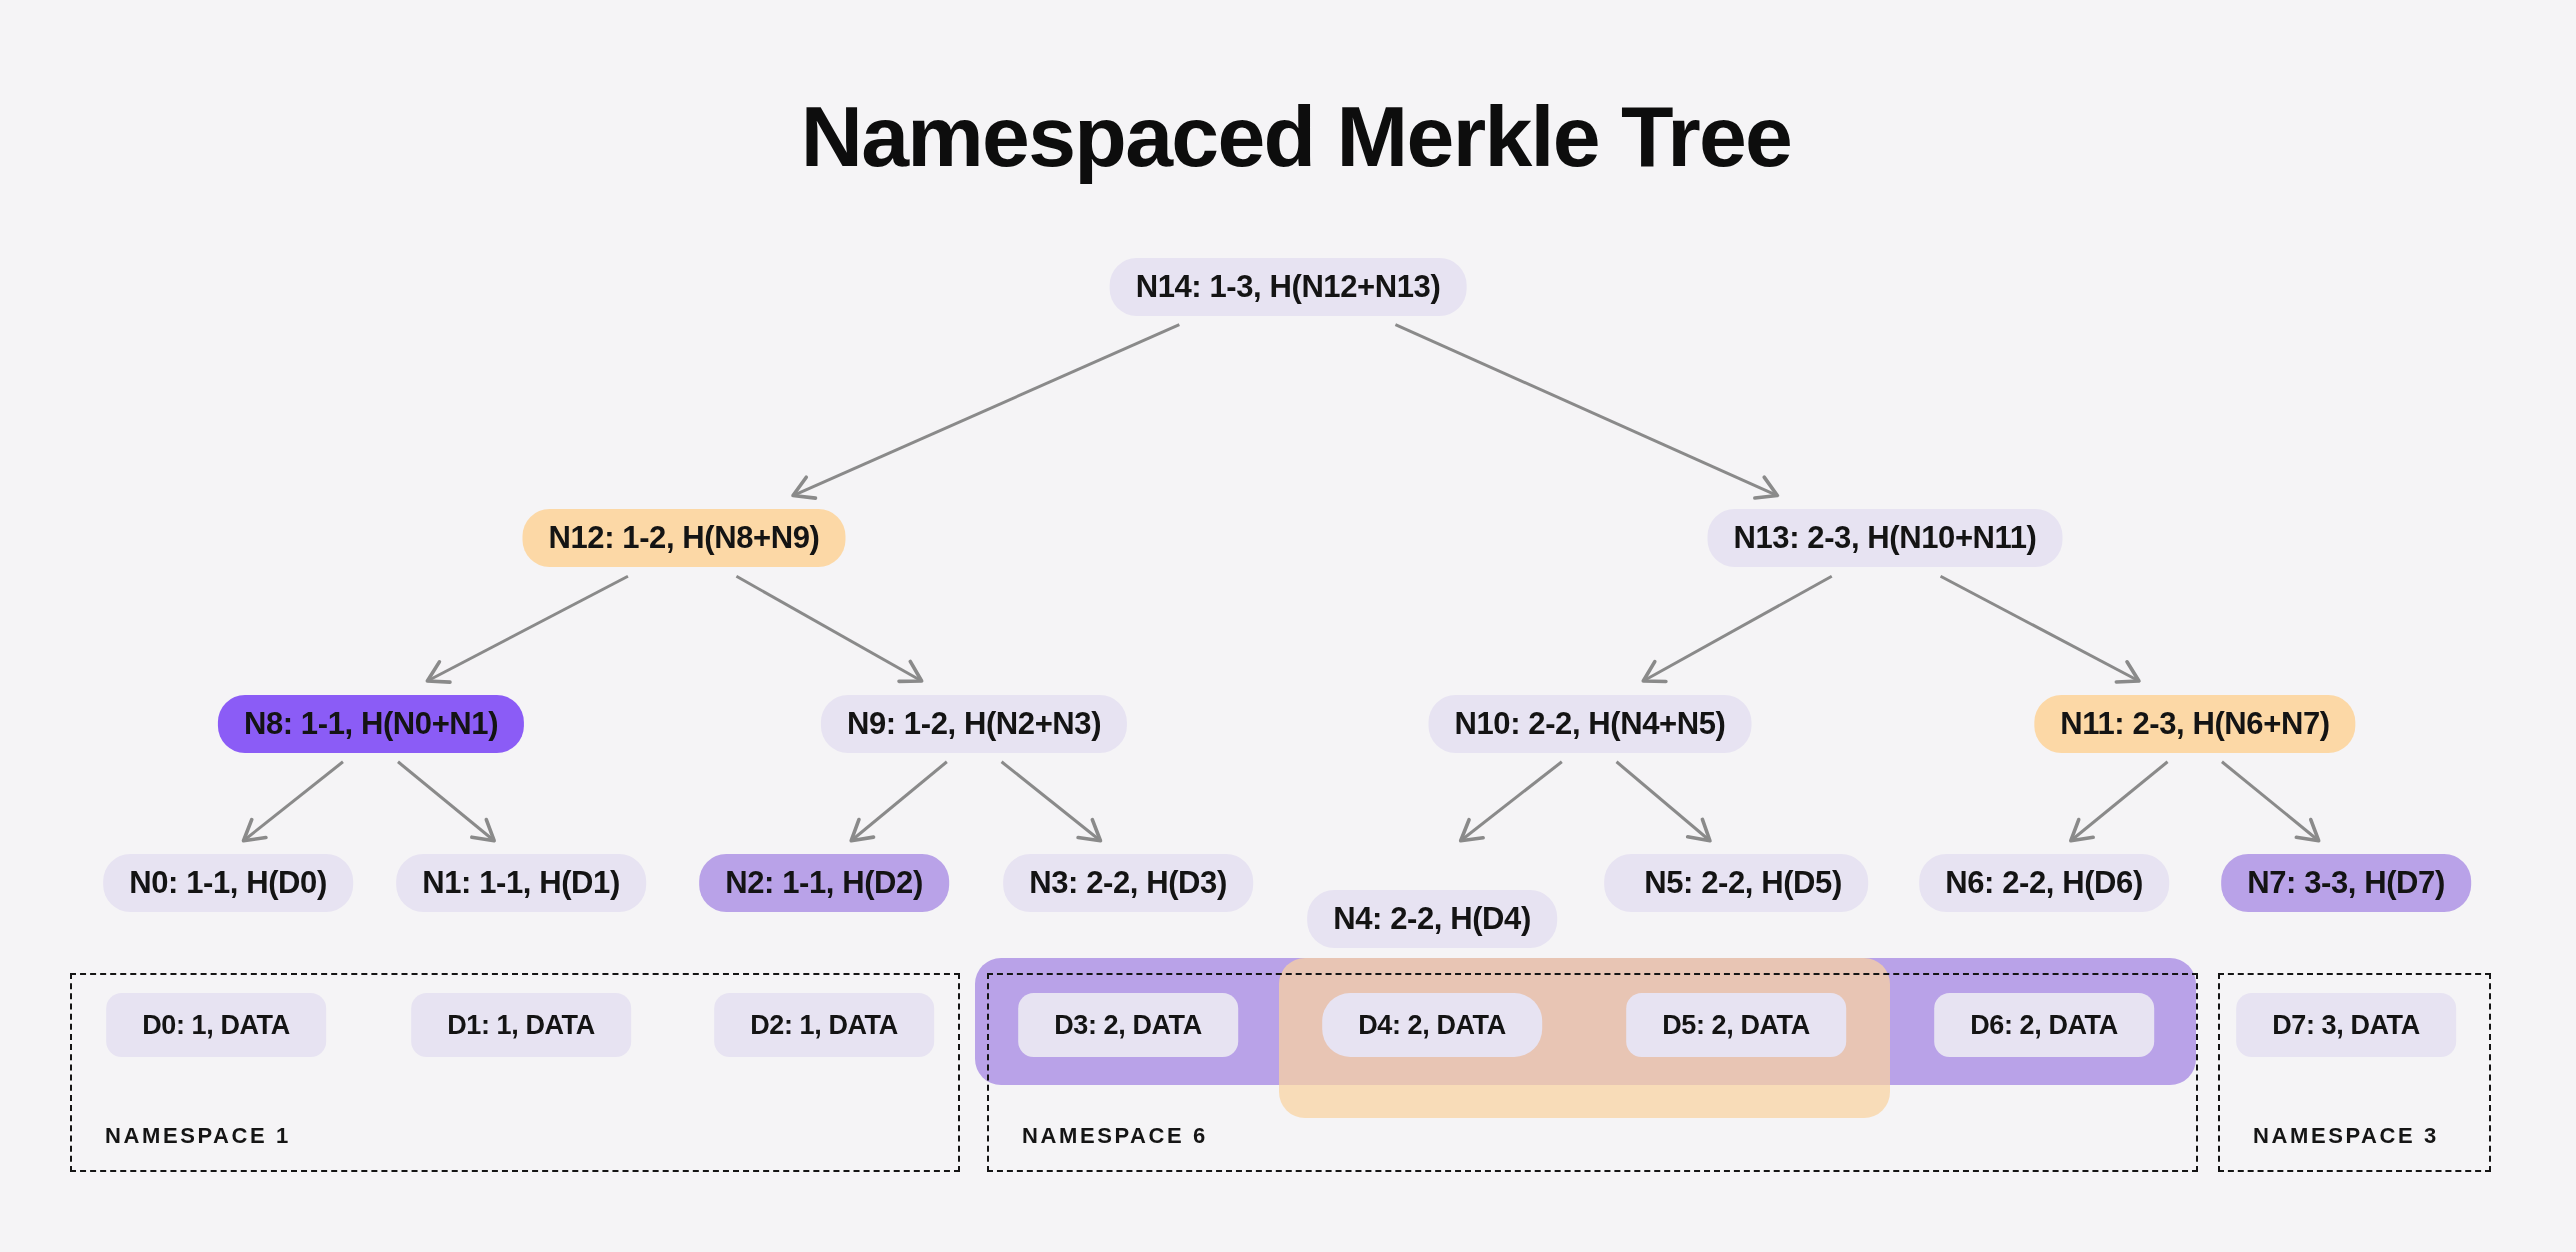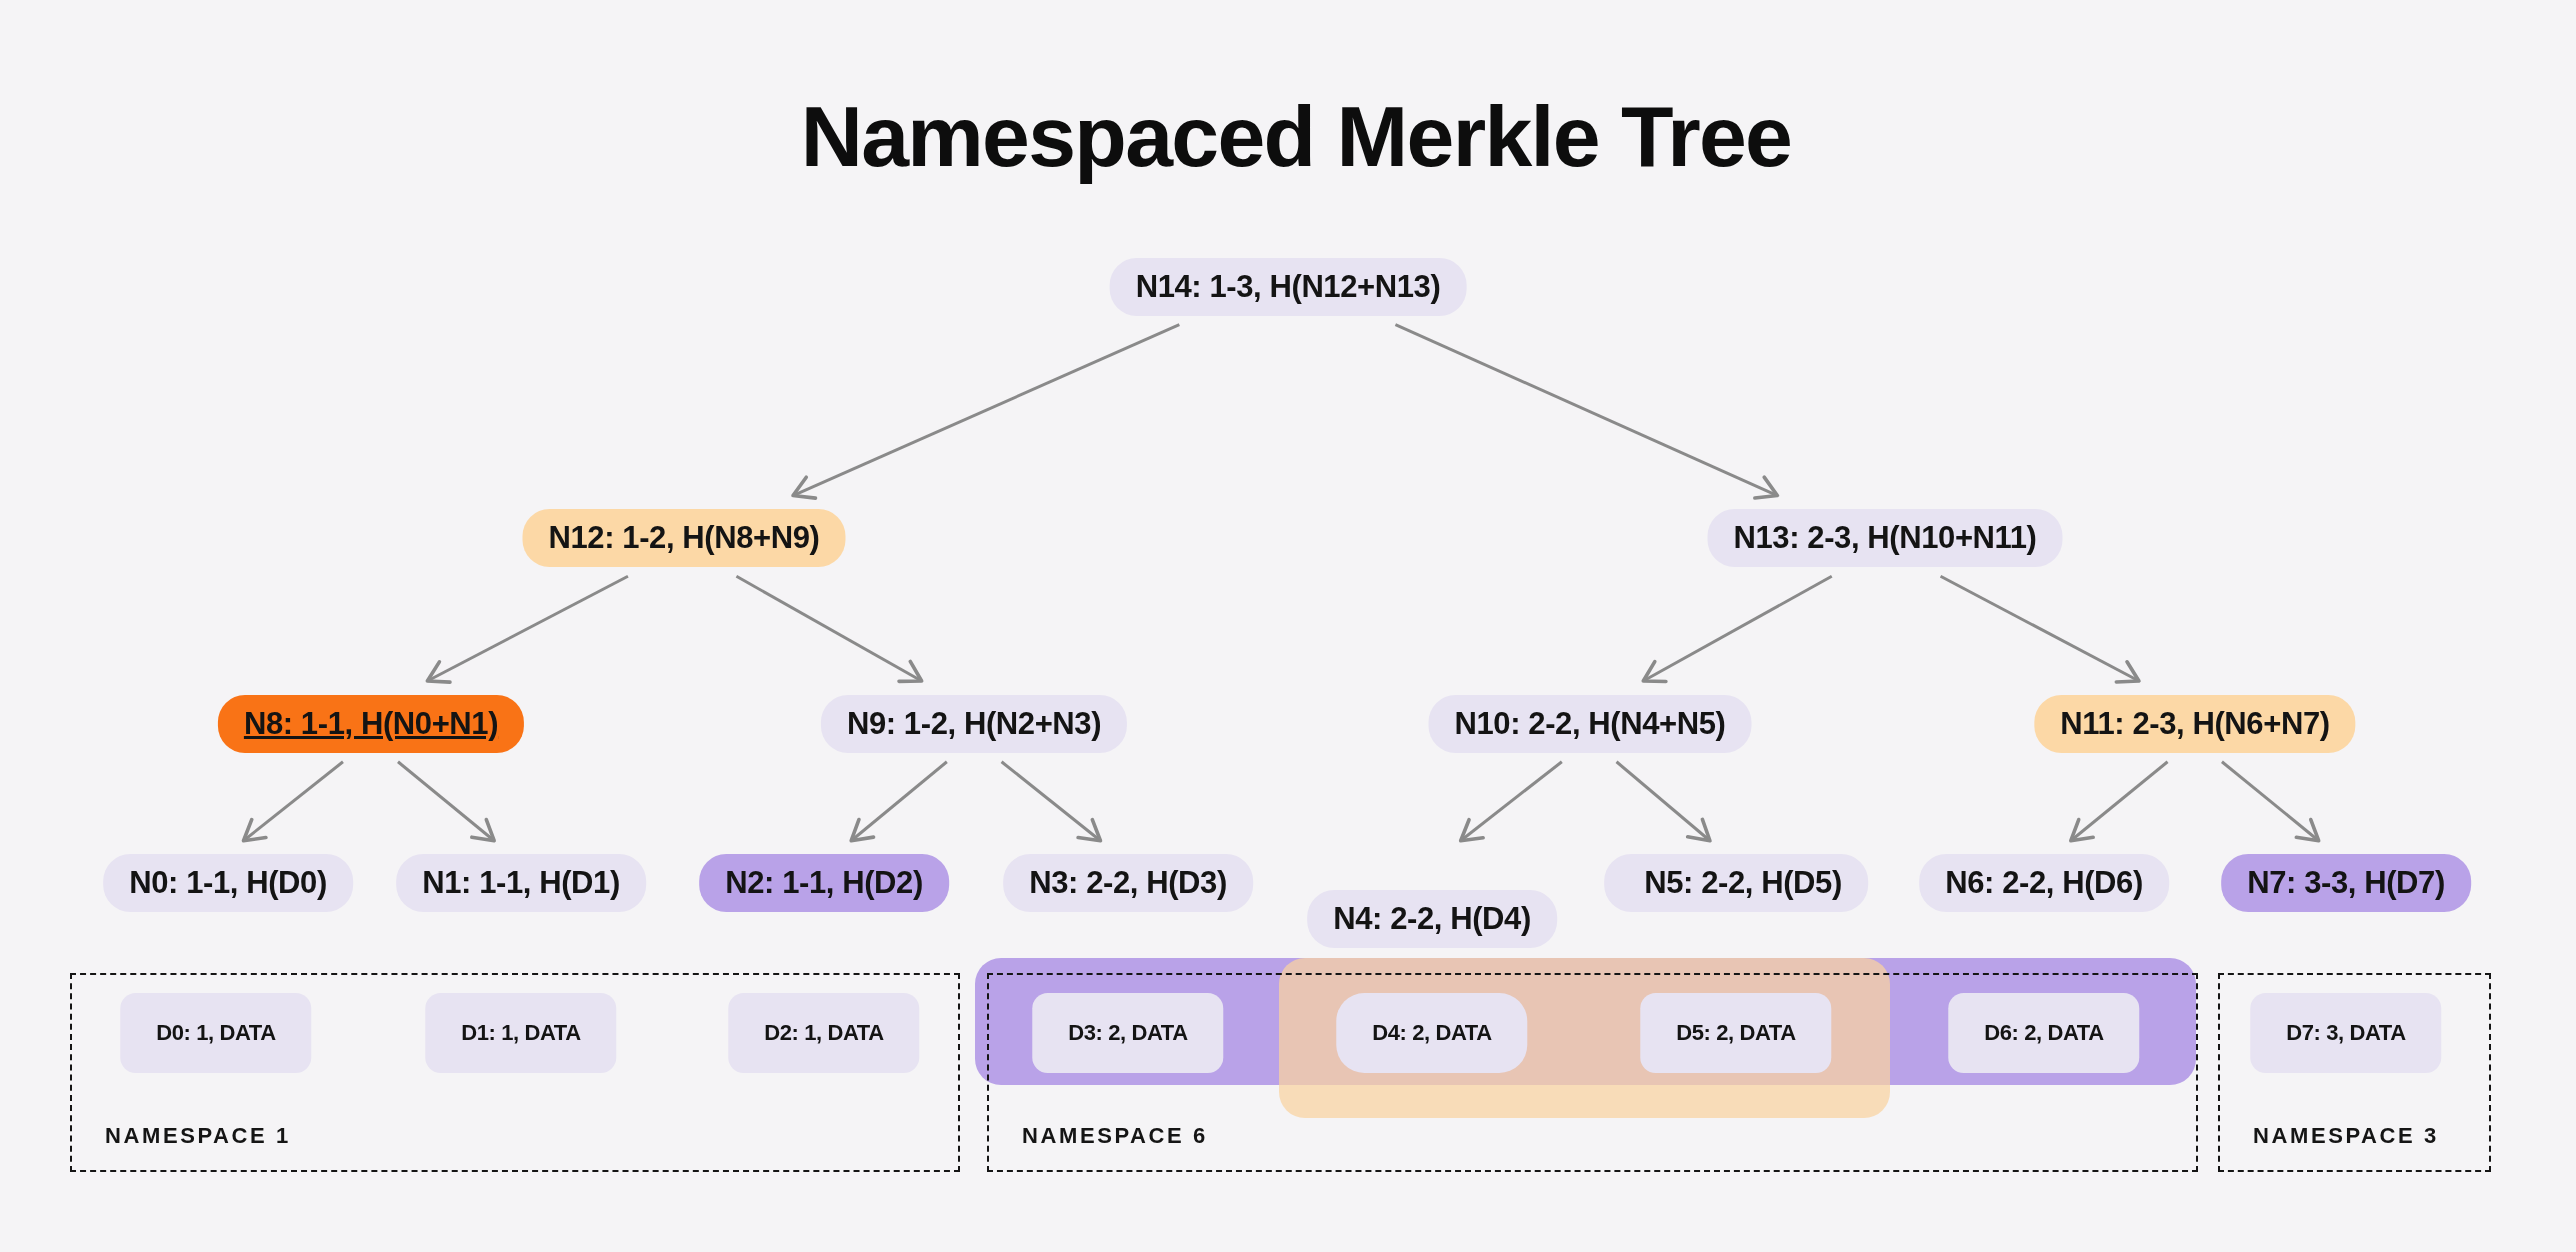--- a/index.html
+++ b/index.html
@@ -81,7 +81,7 @@
       <div class="node" style="left: 1288px; top: 258px; background: rgb(231, 227, 242);">N14: 1-3, H(N12+N13)</div>
       <div class="node" style="left: 684px; top: 509px; background: rgb(252, 216, 166);">N12: 1-2, H(N8+N9)</div>
       <div class="node" style="left: 1885px; top: 509px; background: rgb(231, 227, 242);">N13: 2-3, H(N10+N11)</div>
-      <div class="node" style="left: 371px; top: 695px; background: #f97316; text-decoration: underline;">N8: 1-1, H(N0+N1)</div>
+      <div class="node" style="left: 371px; top: 695px; background: #8b5cf6;">N8: 1-1, H(N0+N1)</div>
       <div class="node" style="left: 974px; top: 695px; background: rgb(231, 227, 242);">N9: 1-2, H(N2+N3)</div>
       <div class="node" style="left: 1590px; top: 695px; background: rgb(231, 227, 242);">N10: 2-2, H(N4+N5)</div>
       <div class="node" style="left: 2195px; top: 695px; background: rgb(252, 216, 166);">N11: 2-3, H(N6+N7)</div>

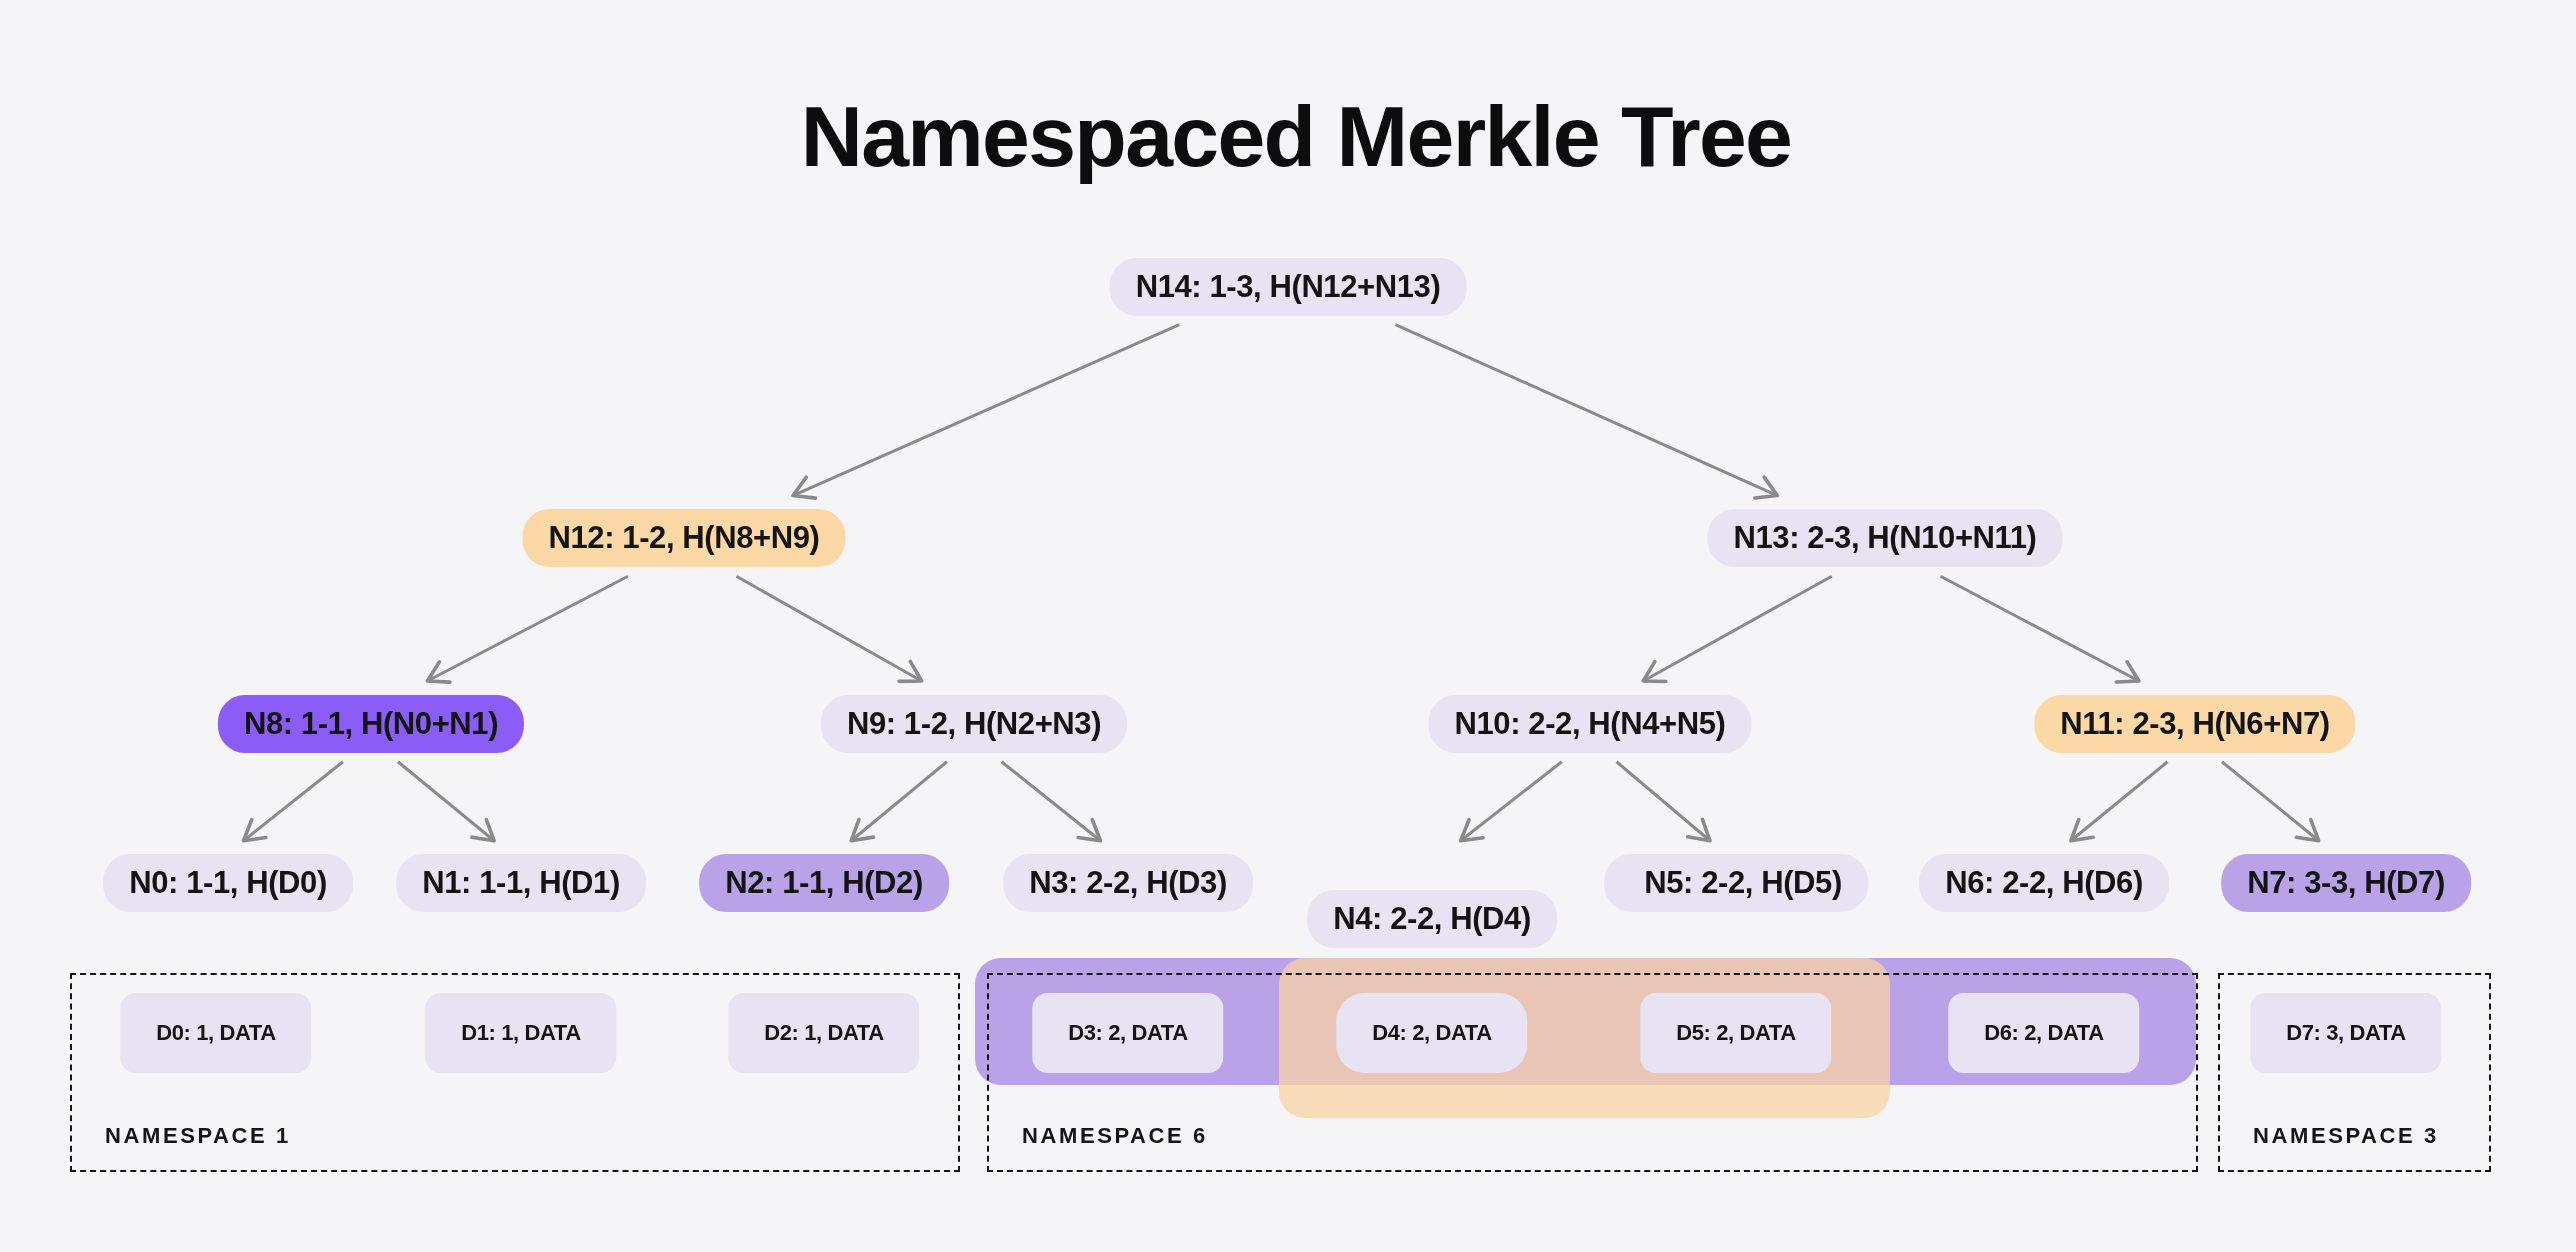--- a/index.html
+++ b/index.html
@@ -21,8 +21,8 @@
   }
   .chip{
     position:absolute;transform:translateX(-50%);
-    height:64px;line-height:64px;padding:8px 36px;border-radius:15.5px;
-    font-size:22px;font-weight:700;letter-spacing:-0.4px;color:#141414;
+    height:64px;line-height:64px;padding:0 36px;border-radius:15.5px;
+    font-size:27px;font-weight:700;letter-spacing:-0.4px;color:#141414;
     white-space:nowrap;z-index:4;text-align:center;
   }
   .ns-box{

